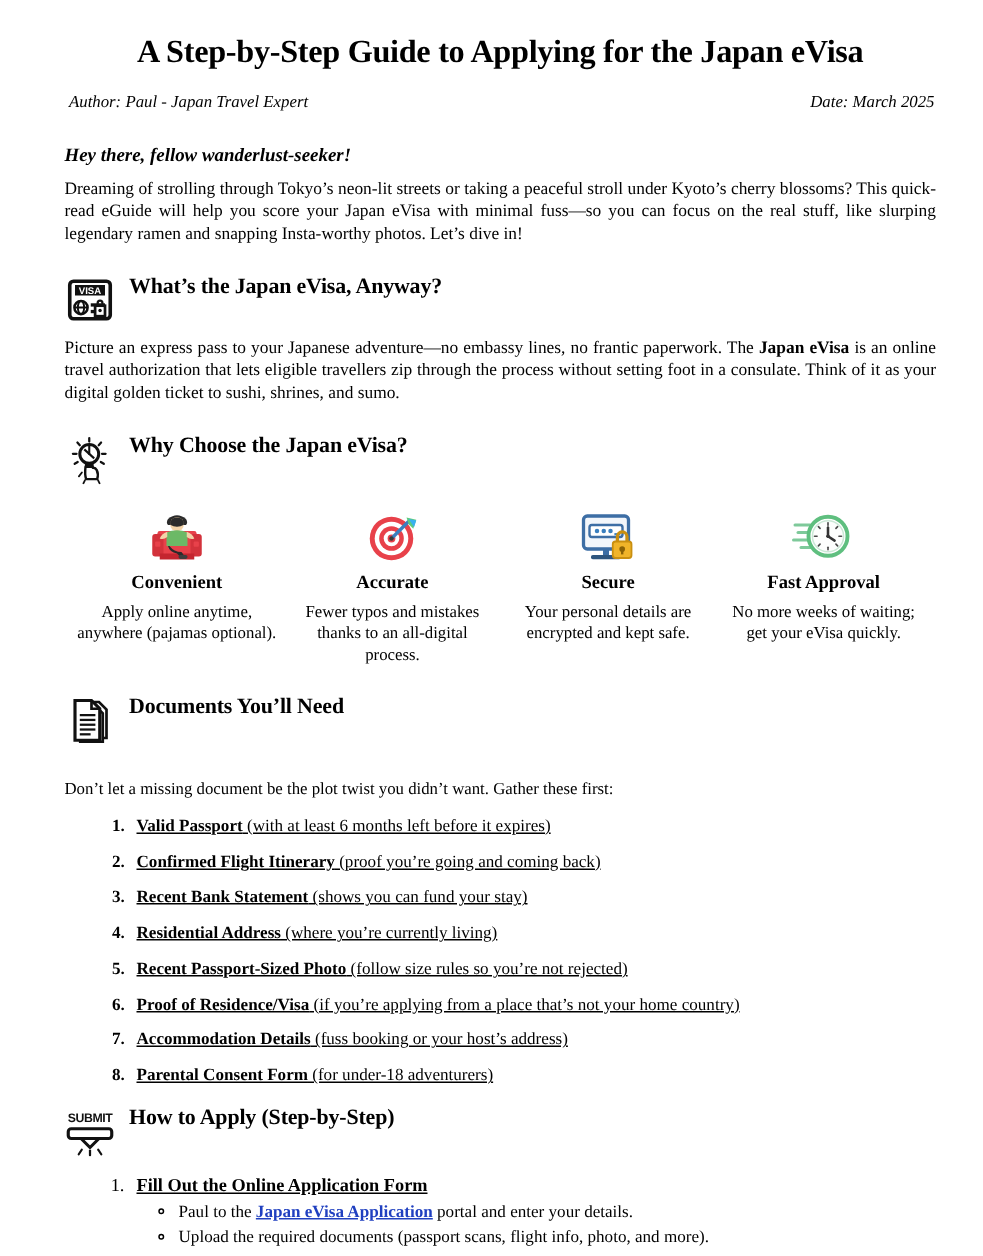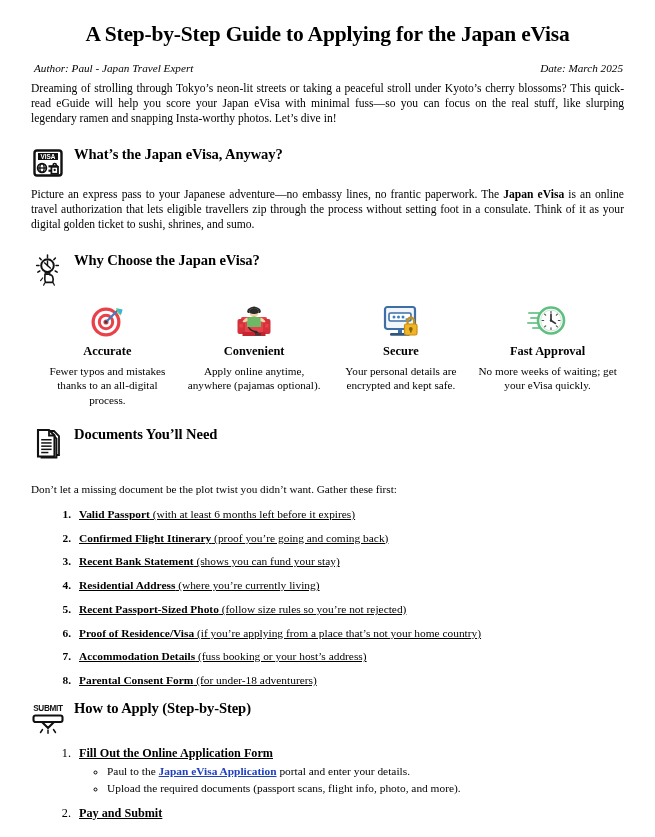--- a/index.html
+++ b/index.html
@@ -18,7 +18,7 @@
   .page {
     width: 655px;
     height: 837px;
-    padding: 16px 28px 0 28px;
+    padding: 16px 28px 0 40px;
     position: relative;
   }
 

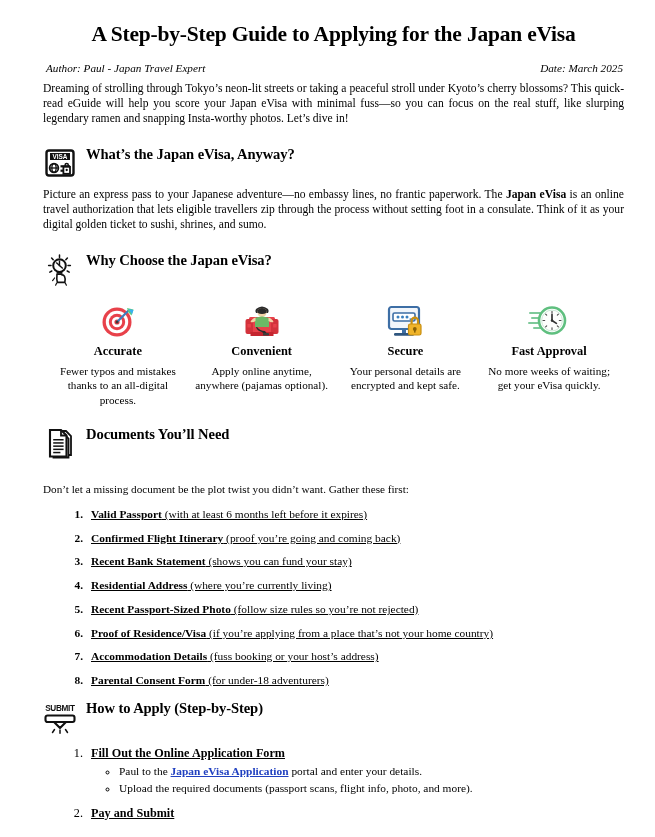--- a/index.html
+++ b/index.html
@@ -167,6 +167,7 @@
     <div class="meta-right">Date: March 2025</div>
   </div>
 
+  <div class="lede">Hey there, fellow wanderlust-seeker!</div>
   <p class="body"><span>Dreaming of strolling through Tokyo’s neon-lit streets or taking a peaceful stroll under Kyoto’s cherry blossoms? This quick-read </span><span class="it">eGuide</span><span> will help you score your Japan eVisa with minimal fuss—so you can focus on the real stuff, like slurping legendary ramen and snapping Insta-worthy photos. Let’s dive in!</span></p>
 
   <div class="section-head">

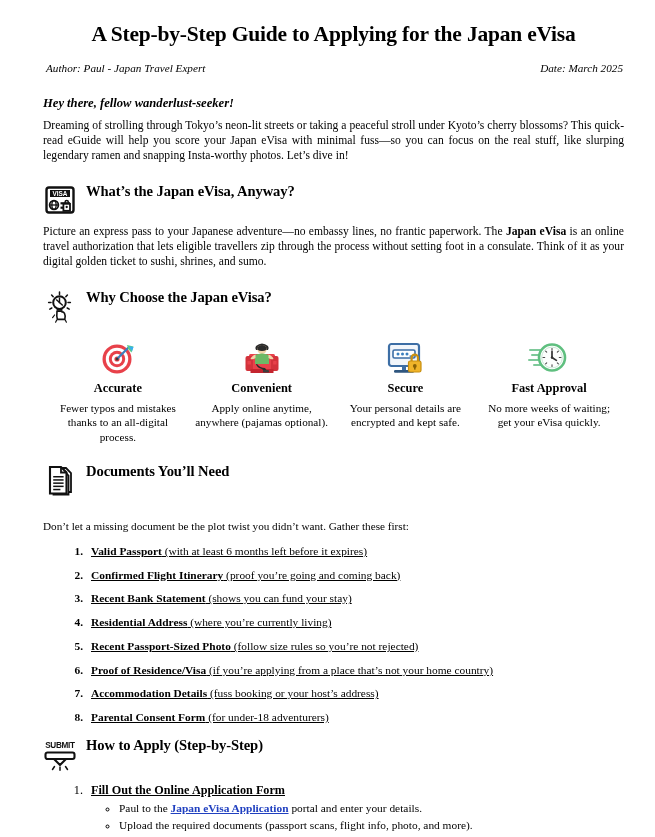--- a/index.html
+++ b/index.html
@@ -217,22 +217,6 @@
 
     <div class="feature">
       <svg class="fi" viewBox="0 0 42 42">
-        <circle cx="20" cy="22" r="14.5" fill="#e8414a"></circle>
-        <circle cx="20" cy="22" r="11.2" fill="#ffffff"></circle>
-        <circle cx="20" cy="22" r="8.2" fill="#e8414a"></circle>
-        <circle cx="20" cy="22" r="5.2" fill="#ffffff"></circle>
-        <circle cx="20" cy="22" r="2.6" fill="#e8414a"></circle>
-        <line x1="20" y1="22" x2="31.5" y2="10.5" stroke="#3a7fbf" stroke-width="2.2"></line>
-        <path d="M30 8 l6.5 1.5 l-2 6 l-3 -3 z" fill="#5ecb7e"></path>
-        <path d="M31.5 9 l5 1 l-1.5 4.5 z" fill="#39b0f0"></path>
-        <circle cx="20" cy="22" r="1.5" fill="#3a3a3a"></circle>
-      </svg>
-      <div class="ftitle">Accurate</div>
-      <div class="fdesc">Fewer typos and mistakes thanks to an all-digital process.</div>
-    </div>
-
-    <div class="feature">
-      <svg class="fi" viewBox="0 0 42 42">
         <rect x="8" y="17" width="26" height="16" rx="1.5" fill="#e8414a"></rect>
         <rect x="4.5" y="19" width="7.5" height="15" rx="2" fill="#d3323b"></rect>
         <rect x="30" y="19" width="7.5" height="15" rx="2" fill="#d3323b"></rect>
@@ -250,6 +234,22 @@
       </svg>
       <div class="ftitle">Convenient</div>
       <div class="fdesc">Apply online anytime, anywhere (pajamas optional).</div>
+    </div>
+
+    <div class="feature">
+      <svg class="fi" viewBox="0 0 42 42">
+        <circle cx="20" cy="22" r="14.5" fill="#e8414a"></circle>
+        <circle cx="20" cy="22" r="11.2" fill="#ffffff"></circle>
+        <circle cx="20" cy="22" r="8.2" fill="#e8414a"></circle>
+        <circle cx="20" cy="22" r="5.2" fill="#ffffff"></circle>
+        <circle cx="20" cy="22" r="2.6" fill="#e8414a"></circle>
+        <line x1="20" y1="22" x2="31.5" y2="10.5" stroke="#3a7fbf" stroke-width="2.2"></line>
+        <path d="M30 8 l6.5 1.5 l-2 6 l-3 -3 z" fill="#5ecb7e"></path>
+        <path d="M31.5 9 l5 1 l-1.5 4.5 z" fill="#39b0f0"></path>
+        <circle cx="20" cy="22" r="1.5" fill="#3a3a3a"></circle>
+      </svg>
+      <div class="ftitle">Accurate</div>
+      <div class="fdesc">Fewer typos and mistakes thanks to an all-digital process.</div>
     </div>
 
     <div class="feature">

